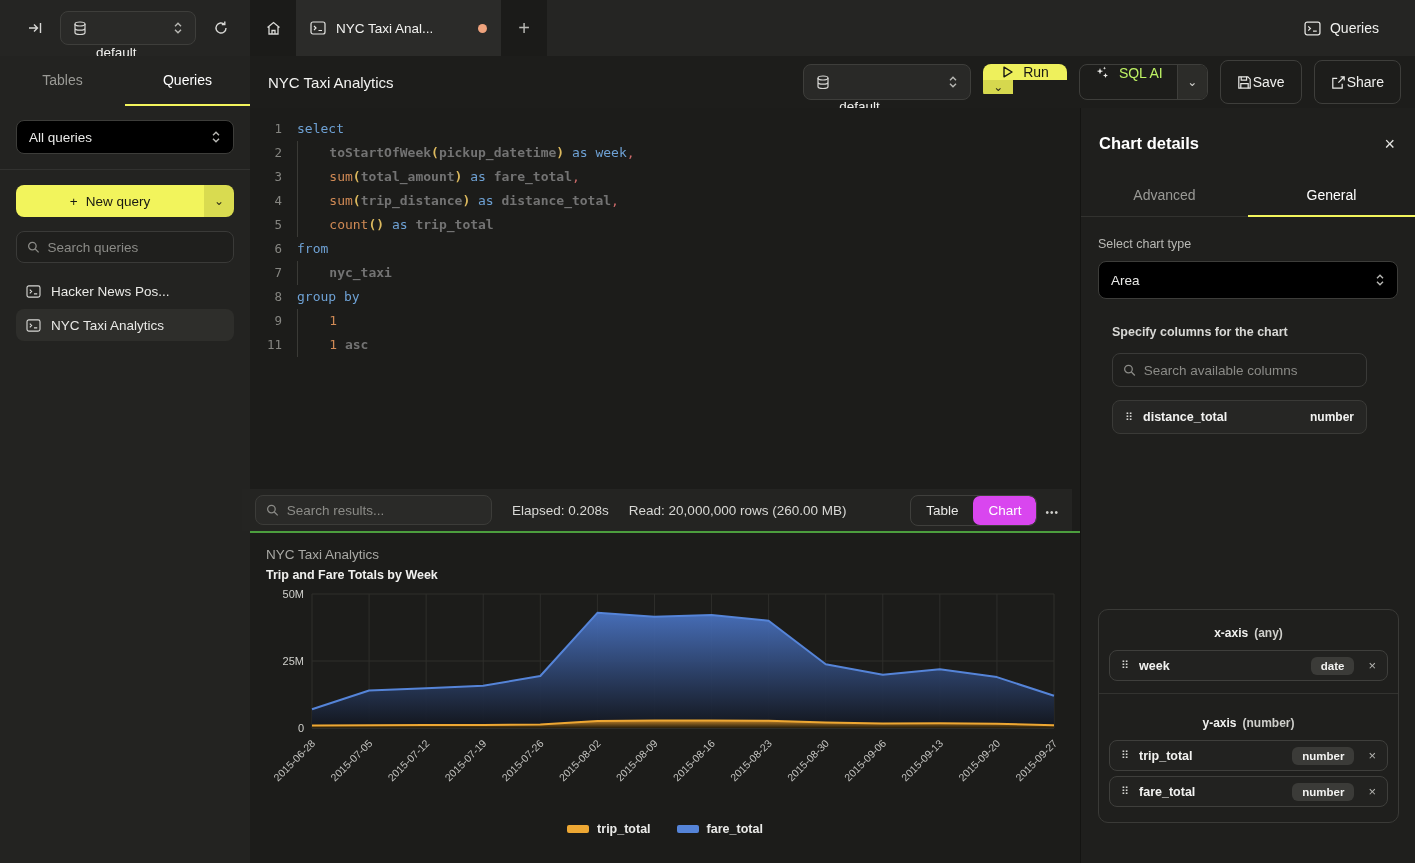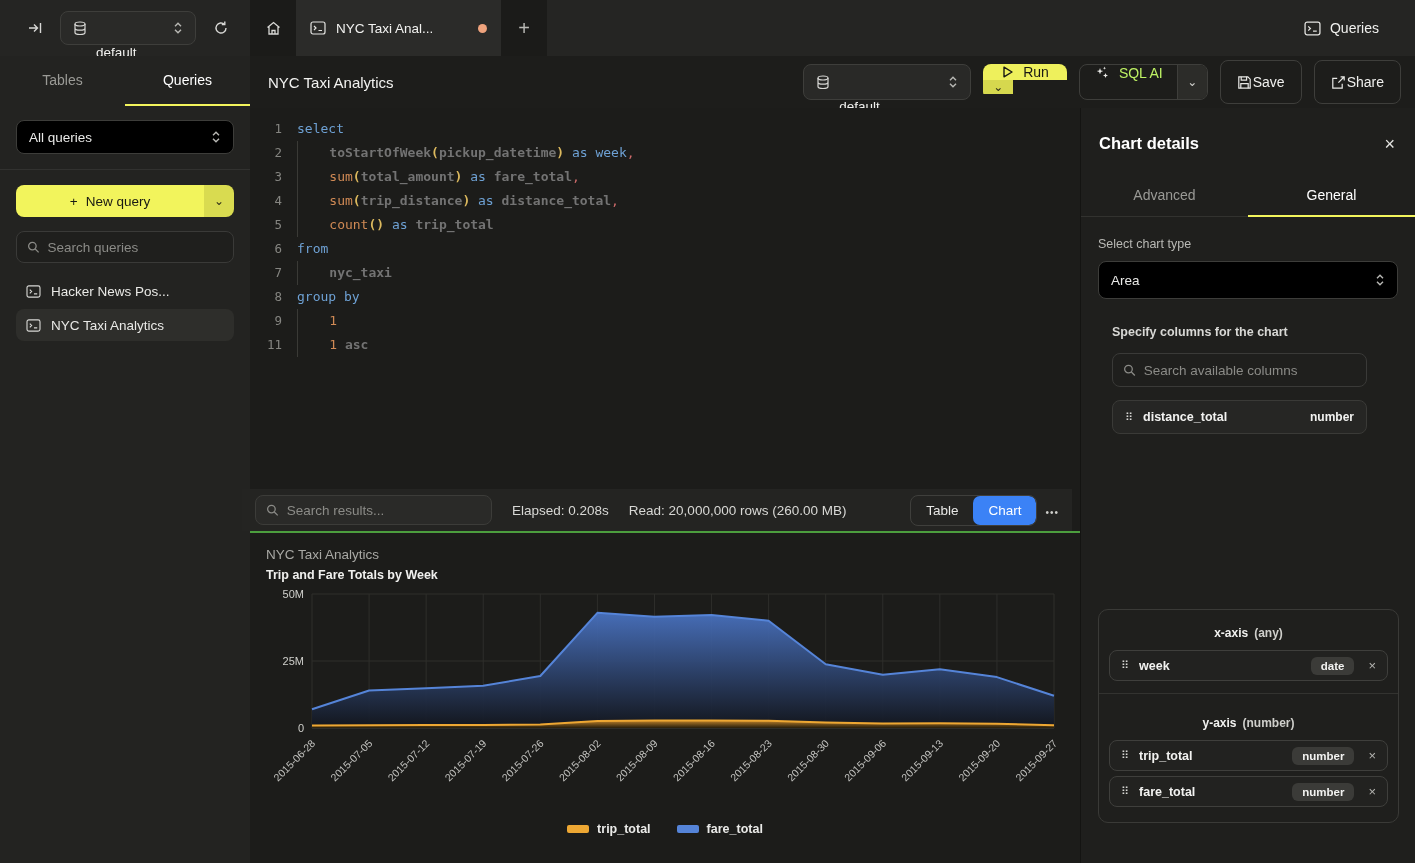--- a/index.html
+++ b/index.html
@@ -89,7 +89,7 @@
   .stat { font-size:13.5px; color:#d8d8d5; margin-left:20px; white-space:nowrap; }
   .view-toggle { margin-left:auto; display:flex; height:31px; border:1px solid #3f3f3c; border-radius:8px; overflow:hidden; }
   .vt-seg { display:flex; align-items:center; padding:0 15px; font-size:13.5px; color:#e8e8e6; background:transparent; border:none; cursor:pointer; }
-  .vt-seg.active { background:#3b82f6; color:#ffffff; border-radius:7px; }
+  .vt-seg.active { background:#d946ef; color:#ffffff; border-radius:7px; }
   .more-btn { margin-left:8px; background:none; border:none; color:#cfcfcb; font-size:15px; letter-spacing:1px; cursor:pointer; }
   .success-line { position:absolute; left:250px; top:531px; width:830px; height:2px; background:#4c9e3e; }
 

